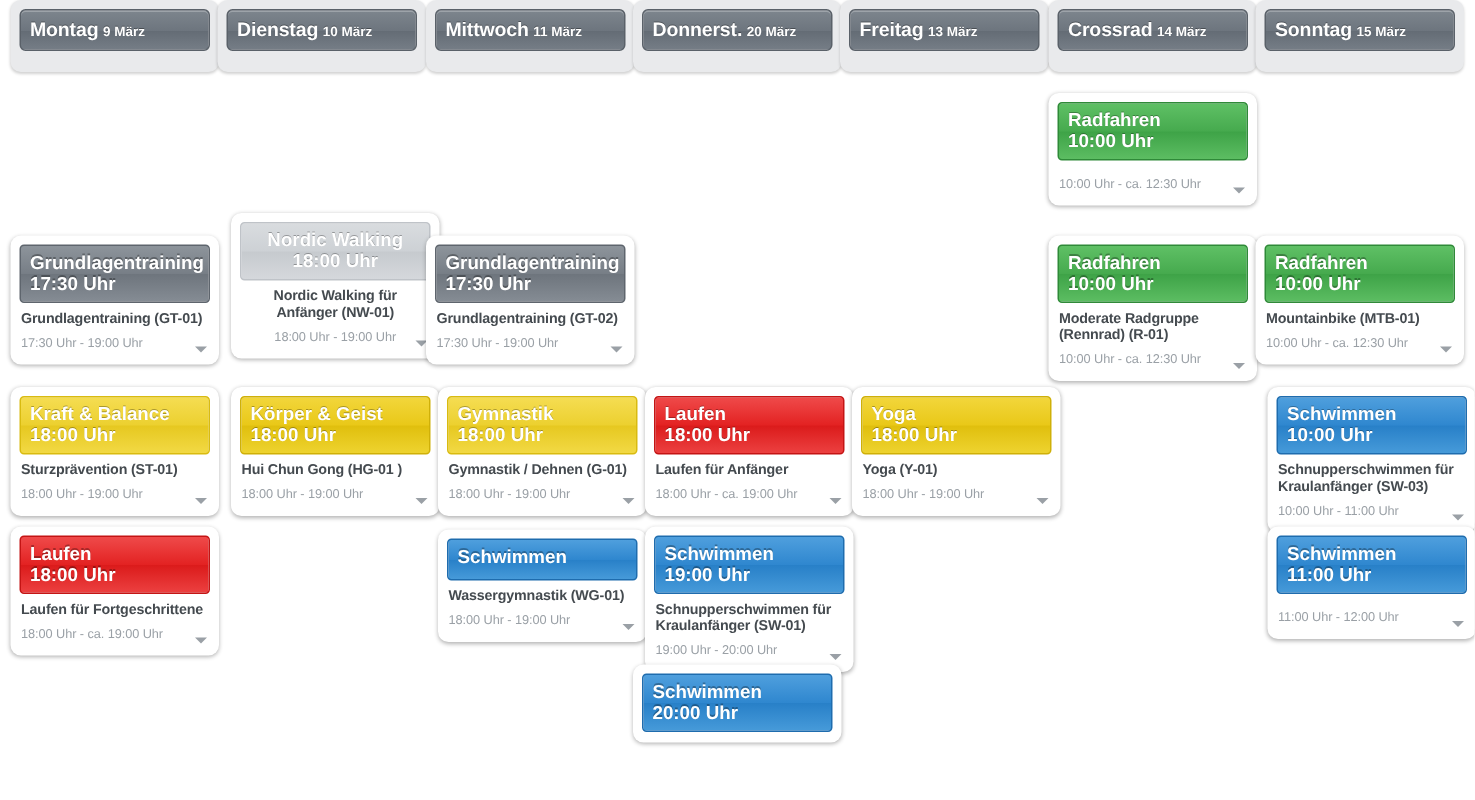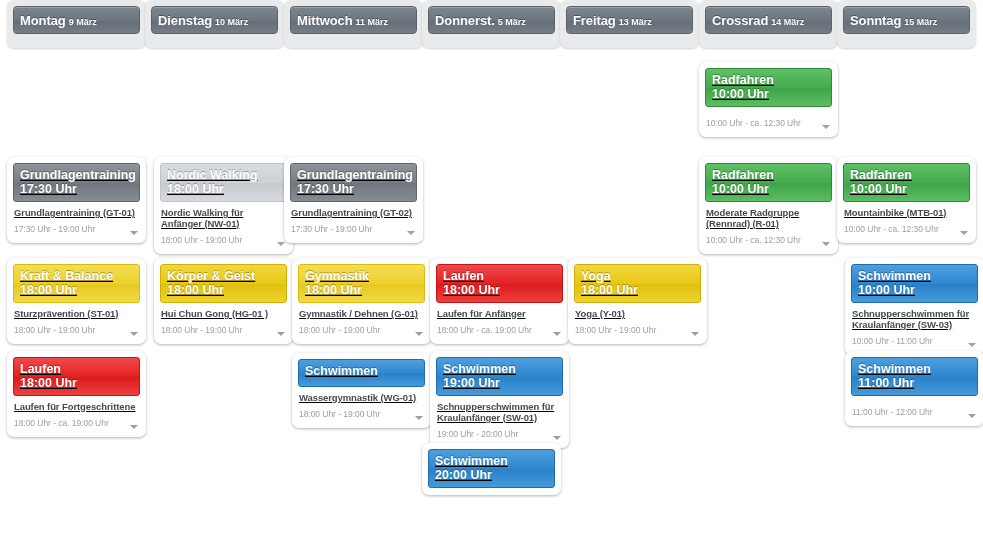--- a/index.html
+++ b/index.html
@@ -159,7 +159,7 @@
       </div>
       <div class="day-col" style="left: 422px;">
         <div class="day-header-card">
-          <div class="day-header-bar"><span class="day-name">Donnerst.</span><span class="day-date">5 März</span></div>
+          <div class="day-header-bar"><span class="day-name">Donnerst.</span><span class="day-date">20 März</span></div>
         </div>
       </div>
       <div class="day-col" style="left: 560px;">

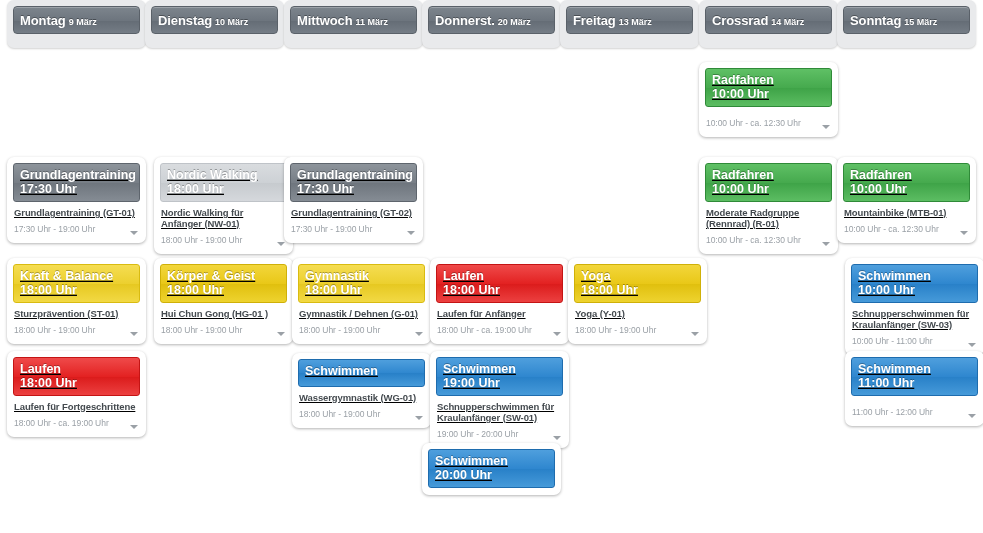--- a/index.html
+++ b/index.html
@@ -71,7 +71,6 @@
     box-sizing: border-box;
     padding: 6px 6px 7px 6px;
     overflow: hidden;
-    text-decoration: underline;
   }
   .event-head {
     border-radius: 3px;

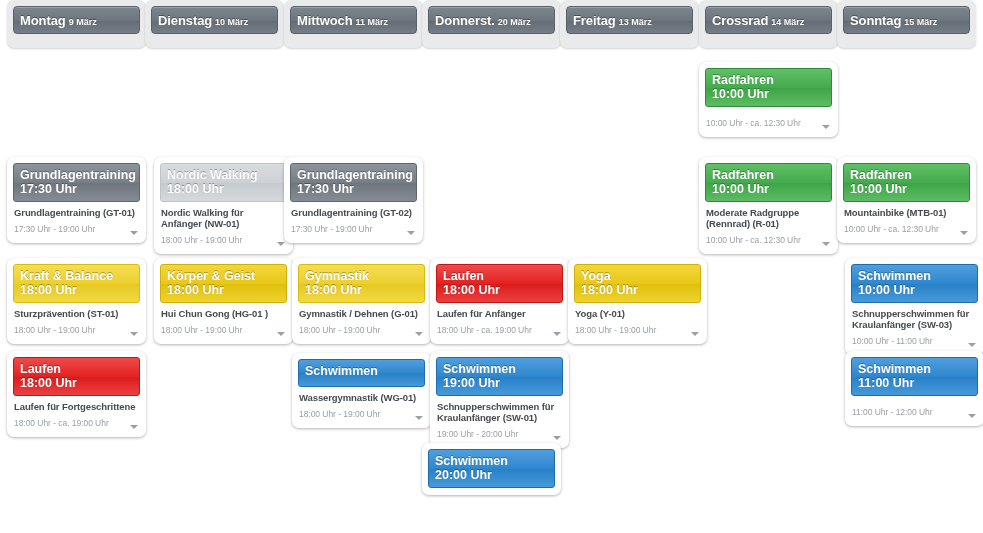--- a/index.html
+++ b/index.html
@@ -192,7 +192,7 @@
         </div>
         <div class="event-body"><span class="e-desc">Grundlagentraining (GT-01)</span><span class="e-range">17:30 Uhr - 19:00 Uhr</span><span class="e-caret"></span></div>
       </div>
-      <div class="event" style="left: 154px; top: 157px;">
+      <div class="event" style="left: 154px; top: 142px; text-align: center;">
         <div class="event-head c-graylt">
           <span class="e-title">Nordic Walking</span>
           <span class="e-time">18:00 Uhr</span>

